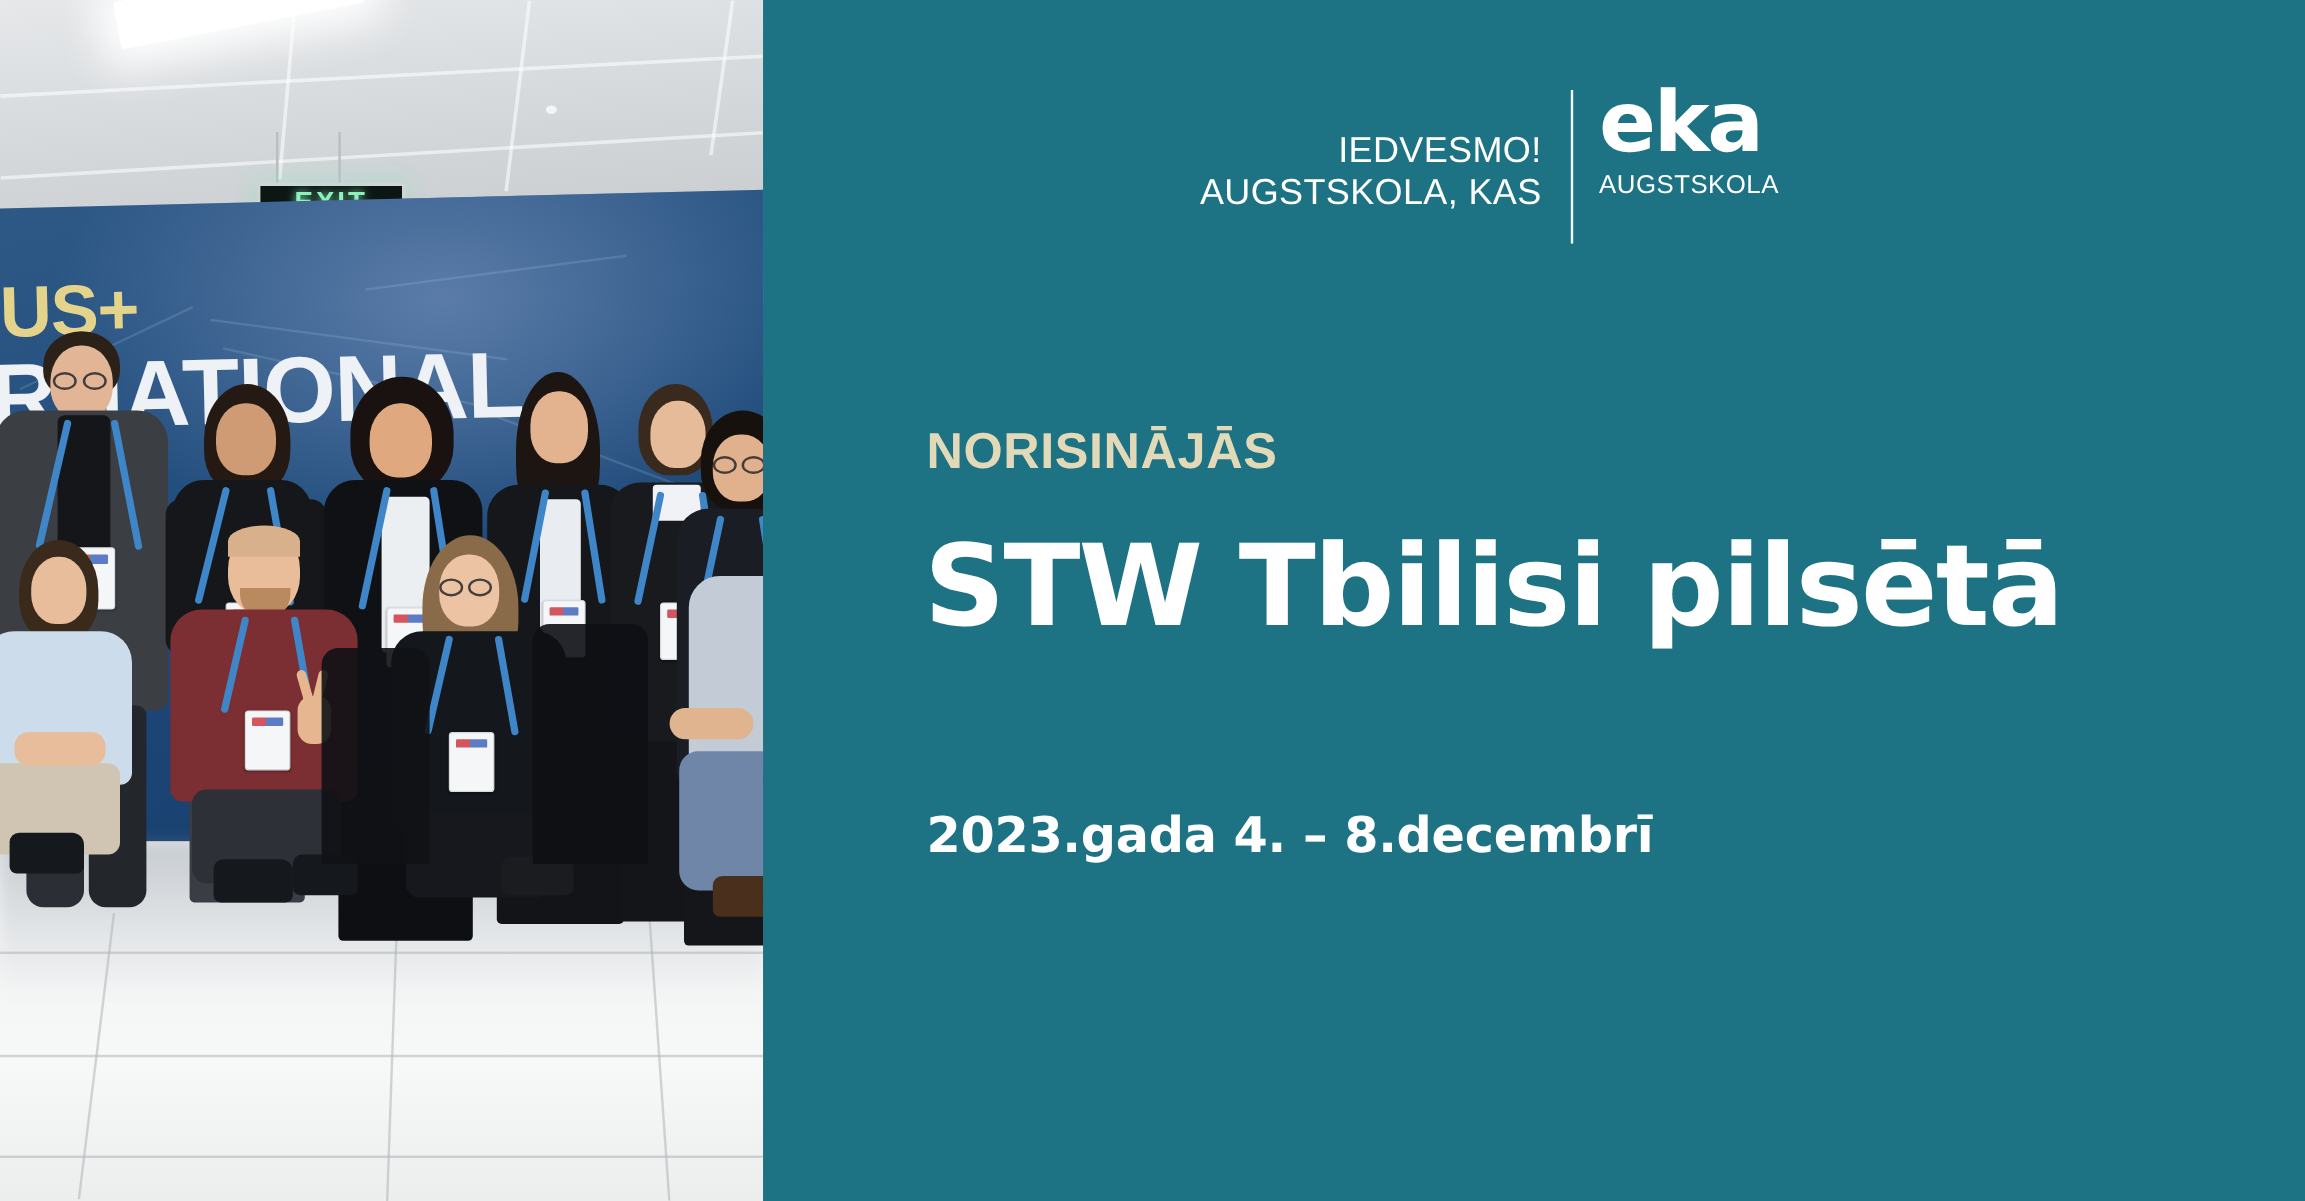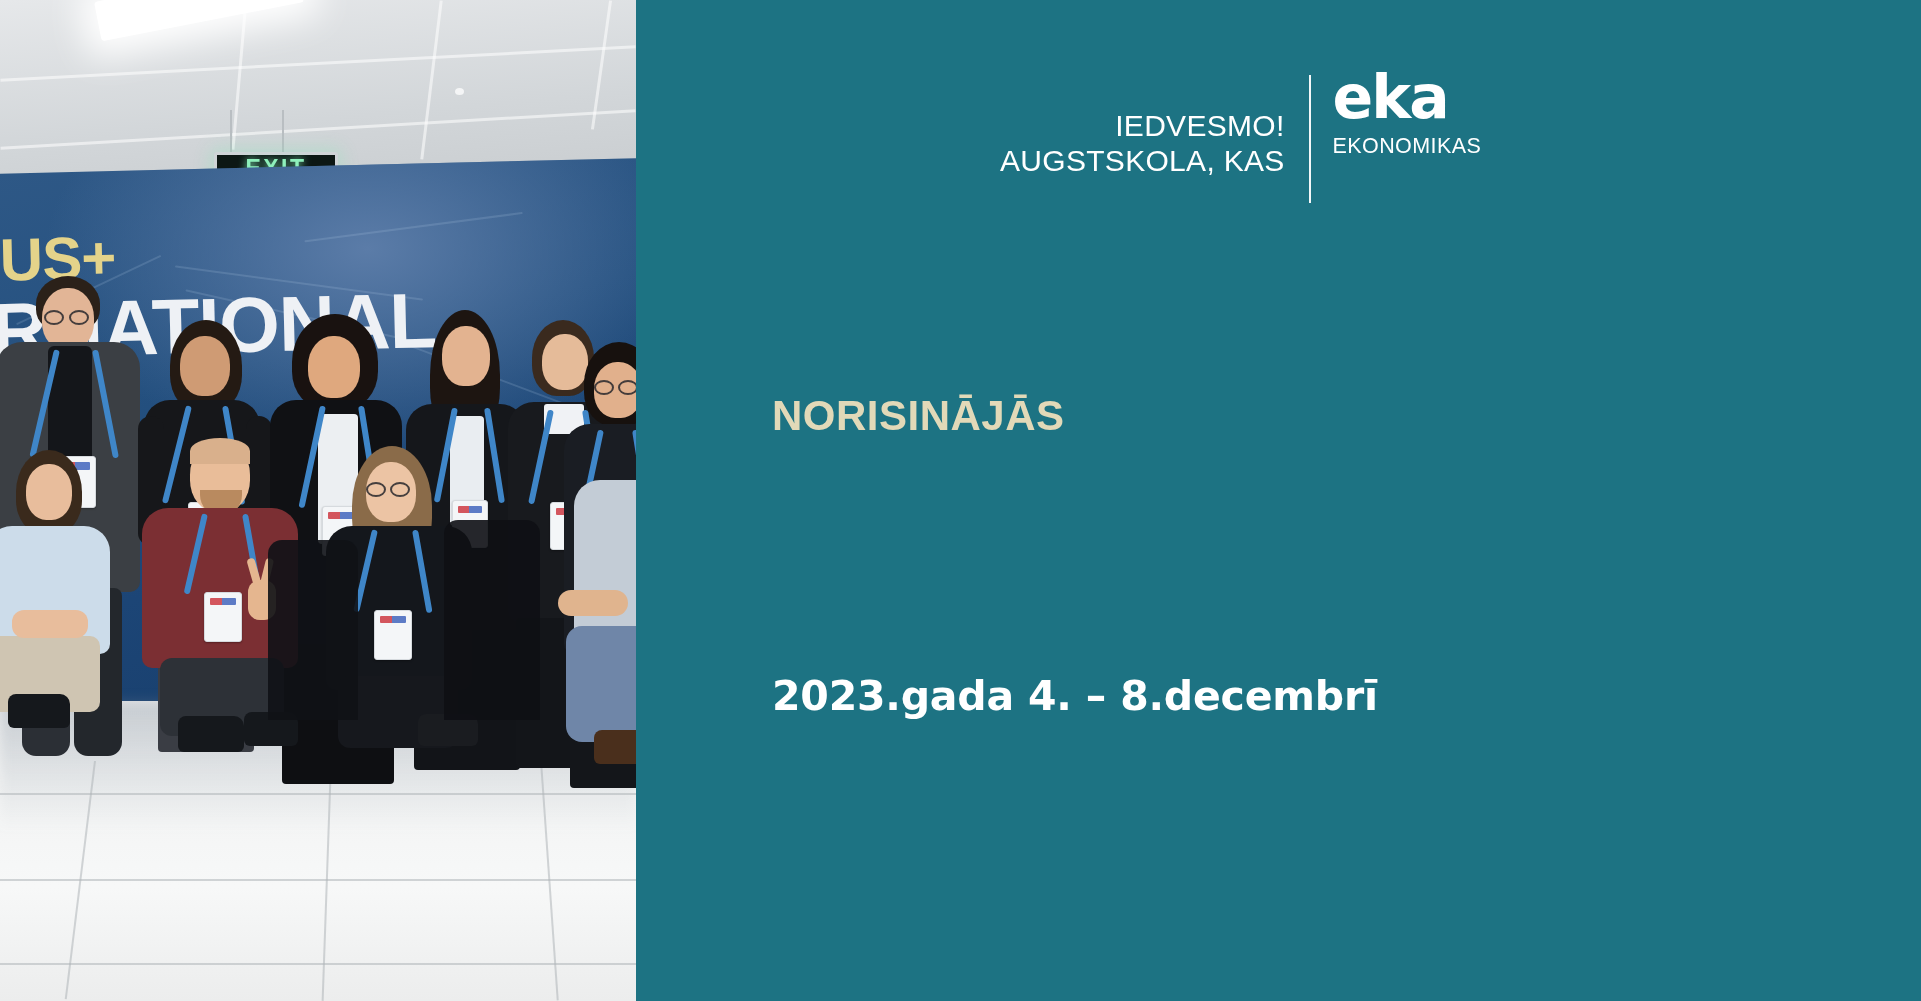--- a/index.html
+++ b/index.html
@@ -174,7 +174,7 @@
   }
   .logo-right { padding-left:22px; }
   .eka {
-    color:#ffffff; font-size:60px; font-weight:bold; line-height:.86;
+    color:#ffffff; font-size:70px; font-weight:bold; line-height:.86;
     letter-spacing:-2px; font-family:"DejaVu Sans", sans-serif;
   }
   .eka-sub {

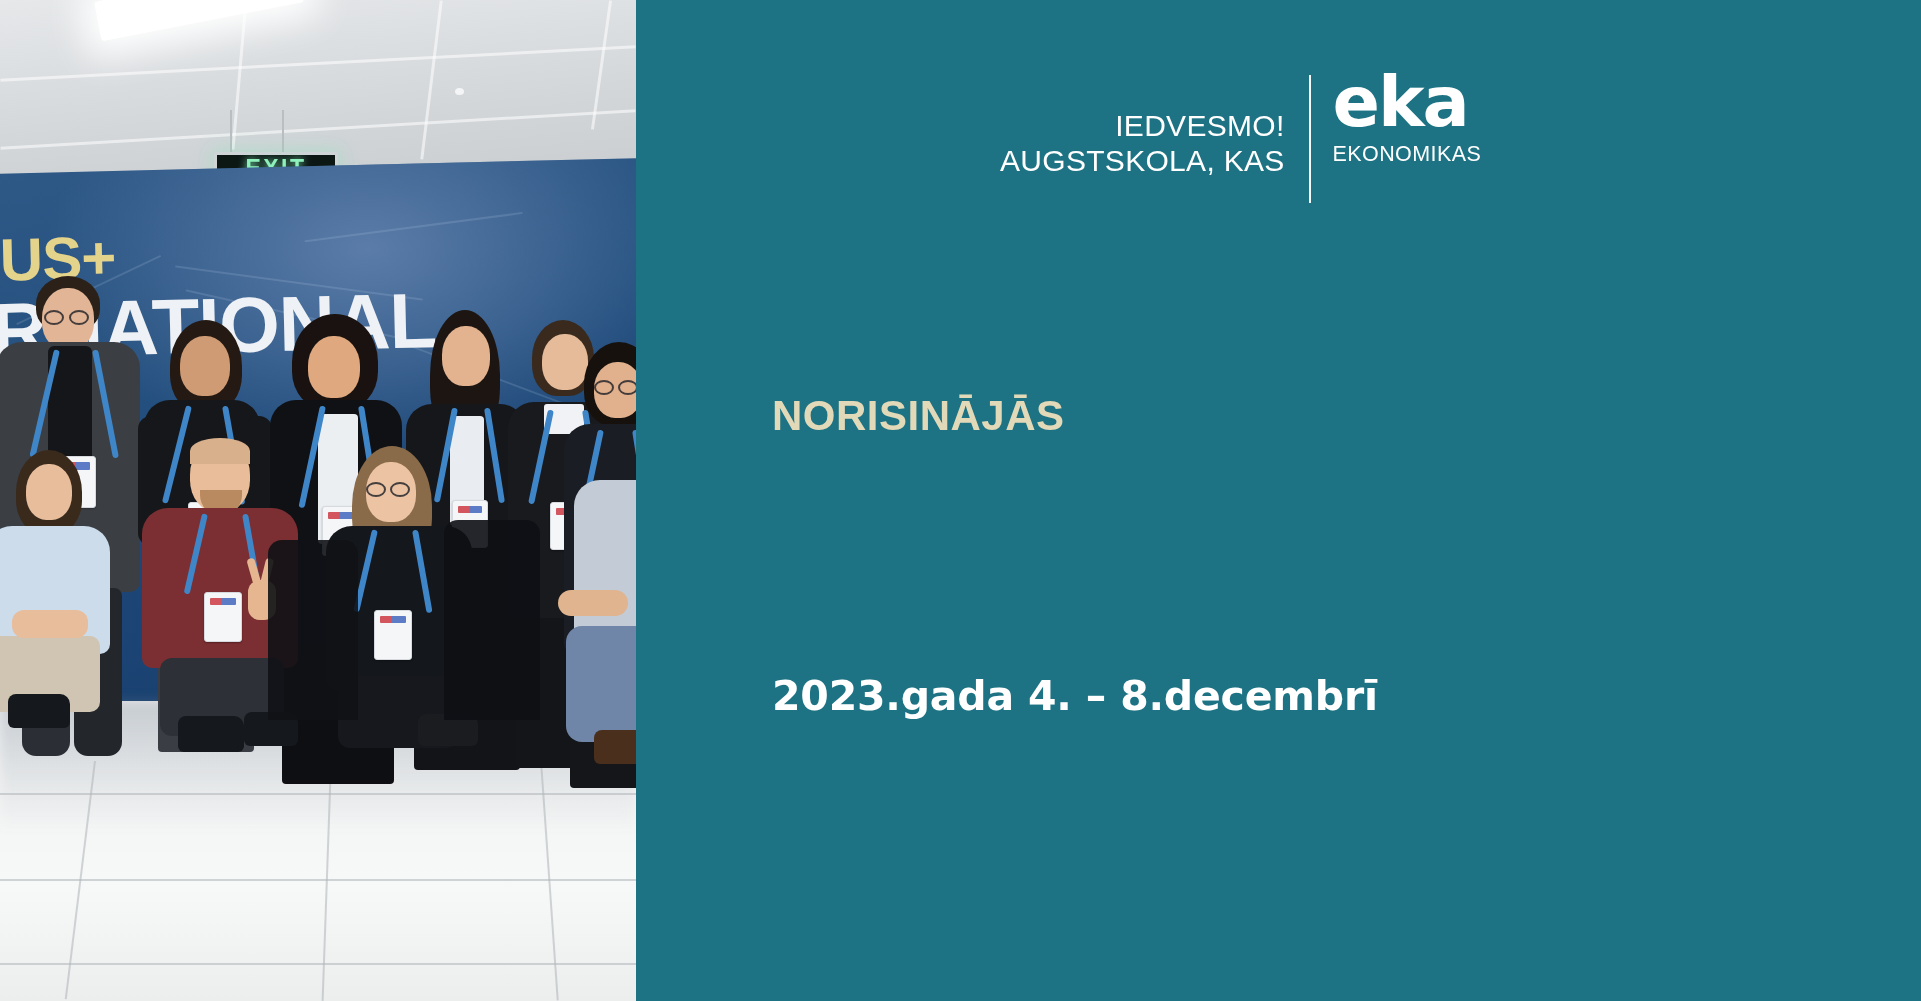--- a/index.html
+++ b/index.html
@@ -410,7 +410,7 @@
       <div class="logo-right">
         <div class="eka">eka</div>
         <div class="eka-sub">
-          <div>EKONOMIKAS</div>
+          <div>AUGSTSKOLA</div>
         </div>
       </div>
     </div>

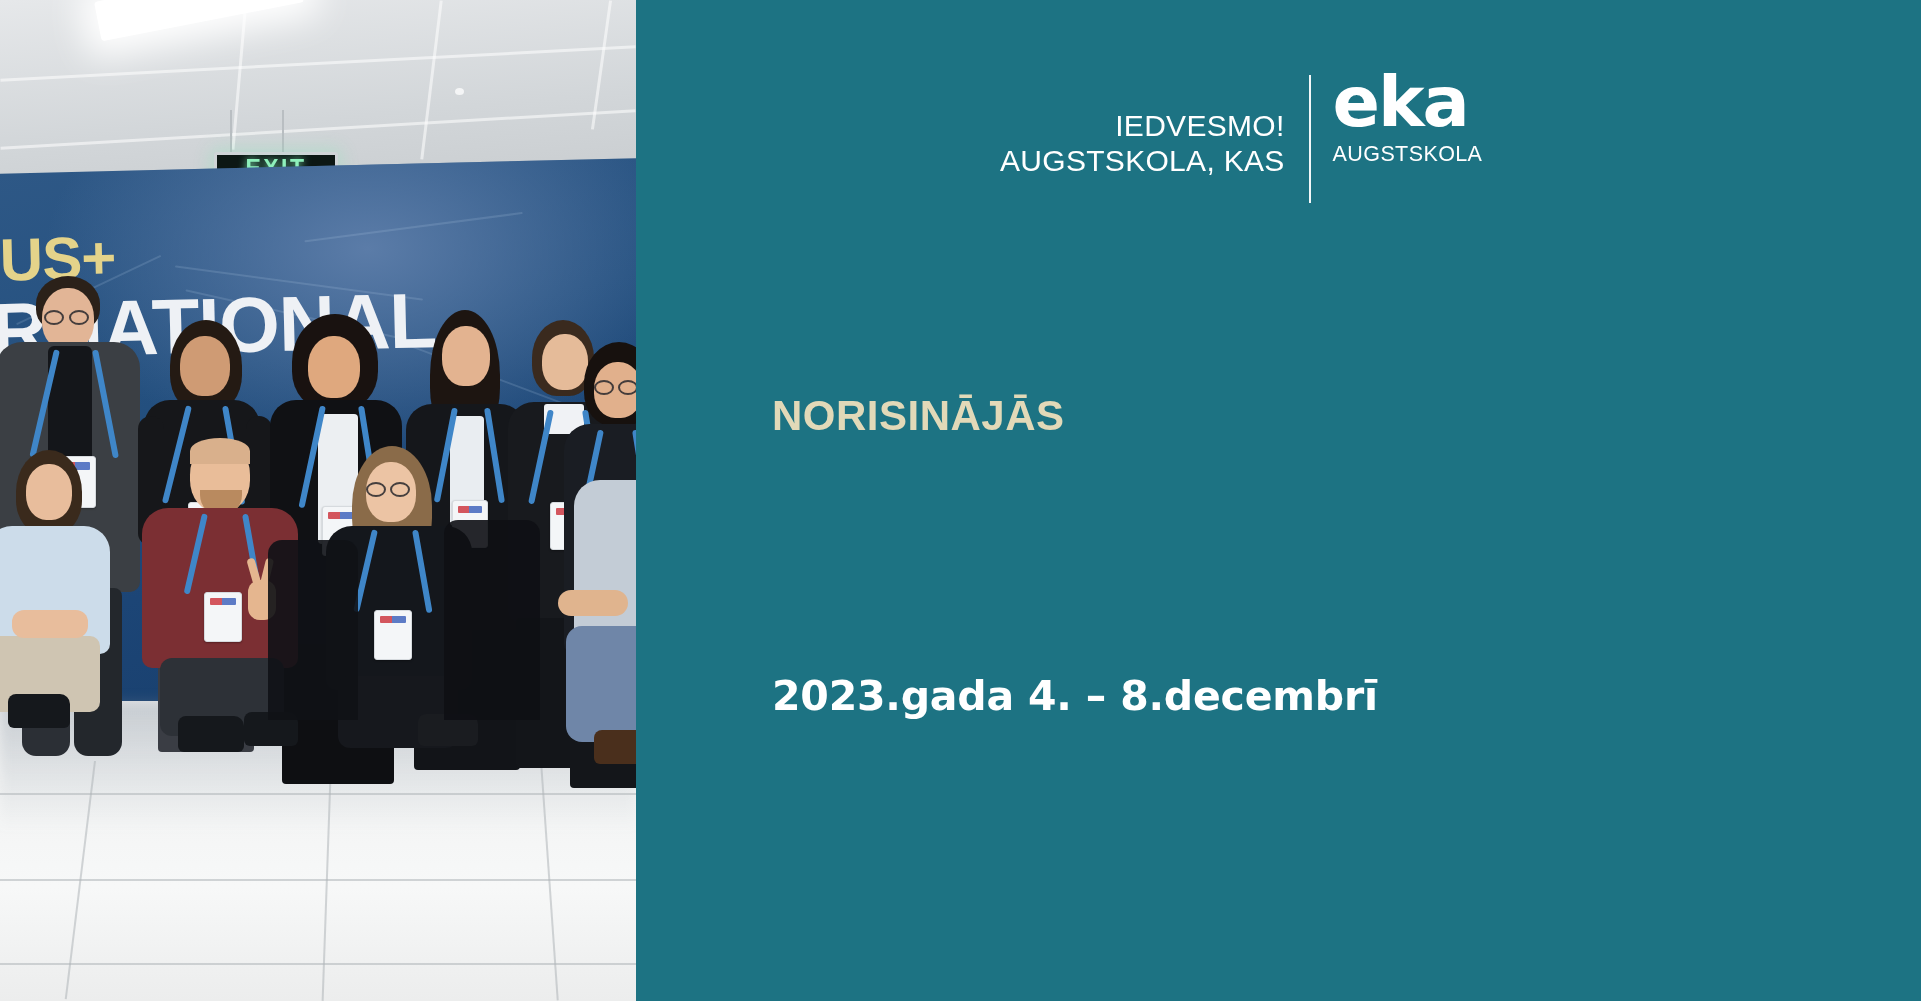--- a/index.html
+++ b/index.html
@@ -188,7 +188,6 @@
     position:absolute; left:136px; top:352px;
     color:#e2d9b8; font-size:42px; font-weight:bold; letter-spacing:.5px;
     font-family:"Liberation Sans", sans-serif;
-    margin-top:40px;
   }
   .headline {
     position:absolute; left:134px; top:435px;

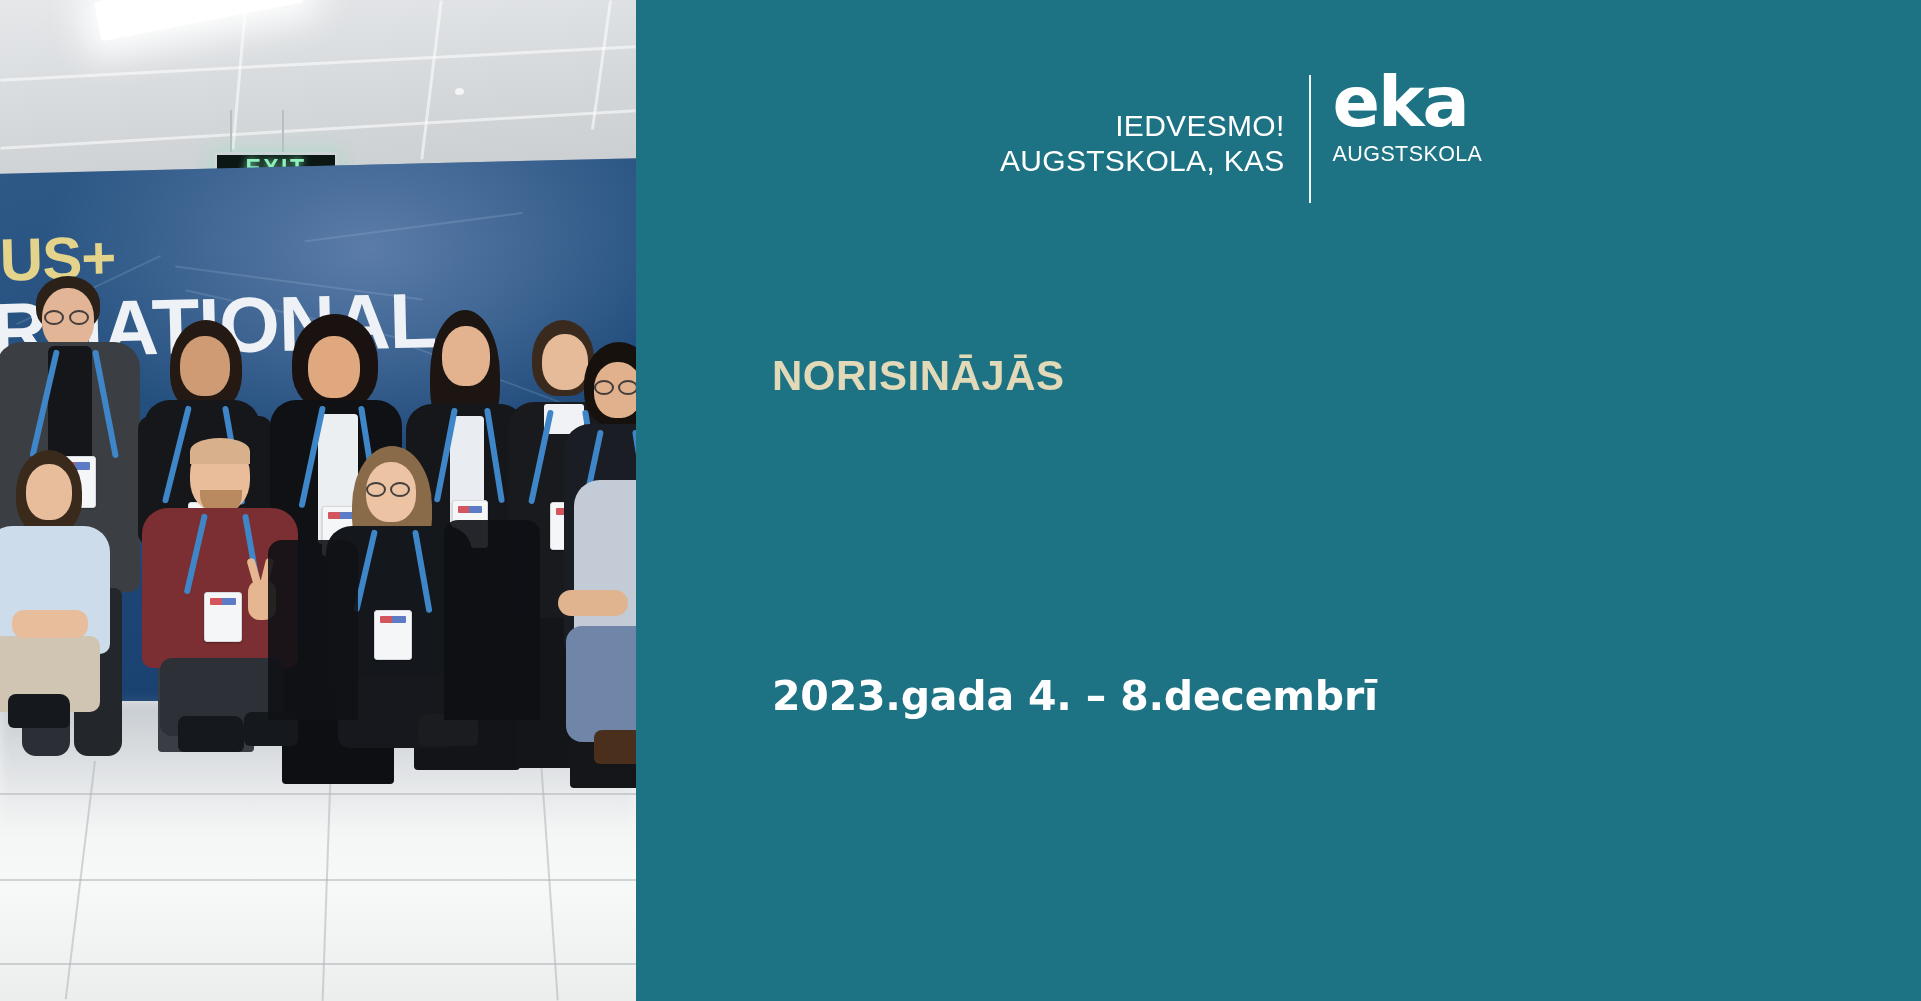--- a/index.html
+++ b/index.html
@@ -415,6 +415,7 @@
     </div>
 
     <div class="kicker">NORISINĀJĀS</div>
+    <div class="headline">STW Tbilisi pilsētā</div>
     <div class="dates">2023.gada 4. – 8.decembrī</div>
 
   </div>

